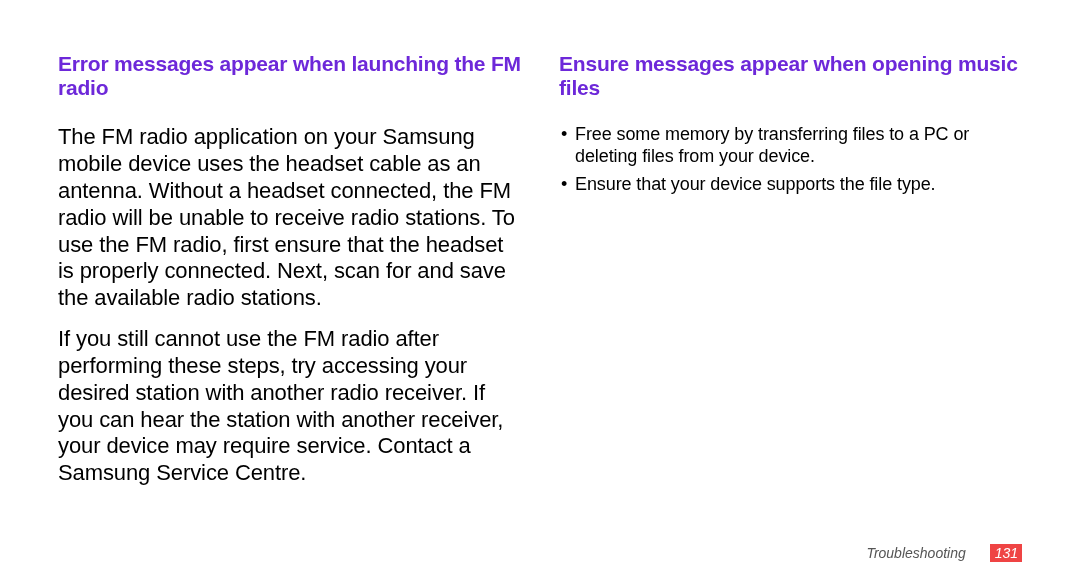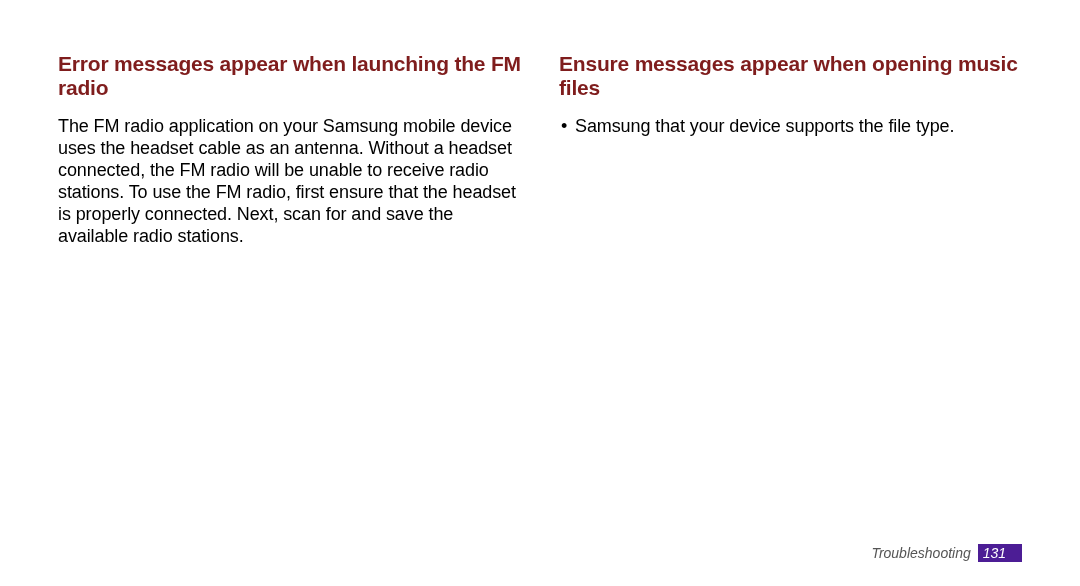--- a/index.html
+++ b/index.html
@@ -6,7 +6,7 @@
   .page{box-sizing:border-box;width:1080px;height:586px;padding:52px 58px 30px 58px;position:relative;}
   .cols{display:flex;gap:38px;}
   .col{flex:1;min-width:0;}
-  h2{color:#7f1d1d;font-weight:700;font-size:21px;line-height:1.15;margin:0 0 16px 0;letter-spacing:-0.2px;}
+  h2{color:#6d28d9;font-weight:700;font-size:21px;line-height:1.15;margin:0 0 24px 0;letter-spacing:-0.2px;}
   p{font-size:18px;line-height:1.22;margin:0 0 14px 0;letter-spacing:-0.1px;}
   ul{list-style:none;padding:0;margin:0 0 0 0;}
   li{font-size:18px;line-height:1.22;margin:0 0 6px 0;padding-left:16px;position:relative;letter-spacing:-0.1px;}

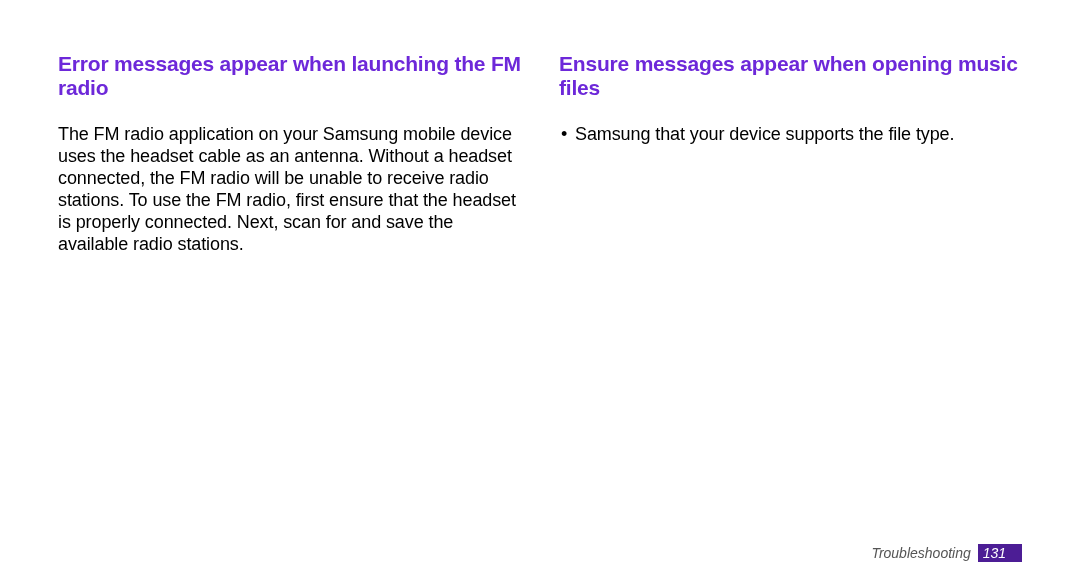--- a/index.html
+++ b/index.html
@@ -7,7 +7,7 @@
   .cols{display:flex;gap:38px;}
   .col{flex:1;min-width:0;}
   h2{color:#6d28d9;font-weight:700;font-size:21px;line-height:1.15;margin:0 0 24px 0;letter-spacing:-0.2px;}
-  p{font-size:18px;line-height:1.22;margin:0 0 14px 0;letter-spacing:-0.1px;}
+  p{font-size:22px;line-height:1.22;margin:0 0 14px 0;letter-spacing:-0.1px;}
   ul{list-style:none;padding:0;margin:0 0 0 0;}
   li{font-size:18px;line-height:1.22;margin:0 0 6px 0;padding-left:16px;position:relative;letter-spacing:-0.1px;}
   li::before{content:"•";position:absolute;left:2px;top:0;}

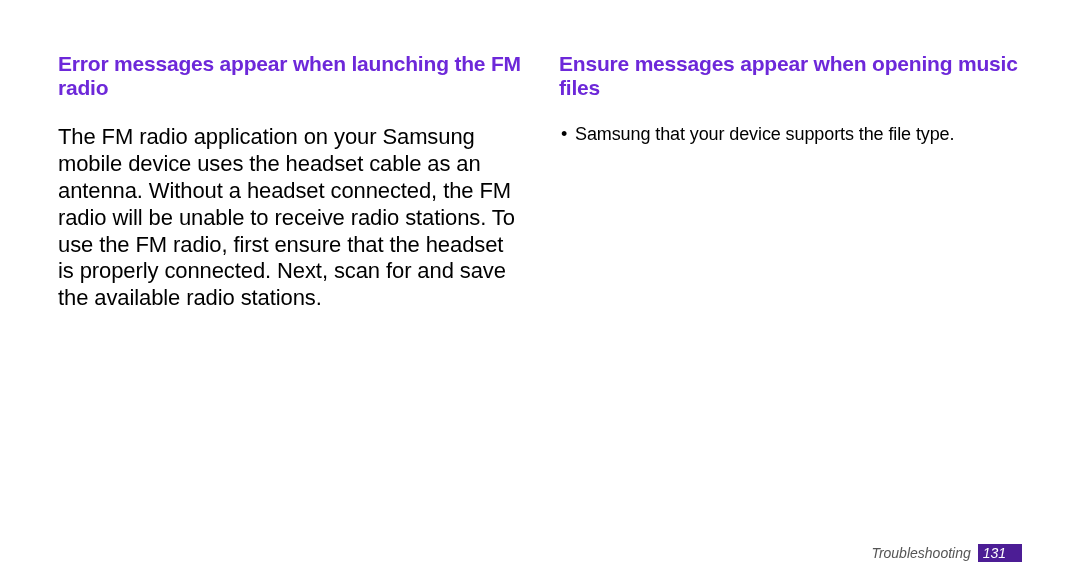--- a/index.html
+++ b/index.html
@@ -28,6 +28,7 @@
     <div class="col">
       <h2>Ensure messages appear when opening music files</h2>
       <ul>
+        <li>Free some memory by transferring files to a PC or deleting files from your device.</li>
         <li>Samsung that your device supports the file type.</li>
       </ul>
     </div>

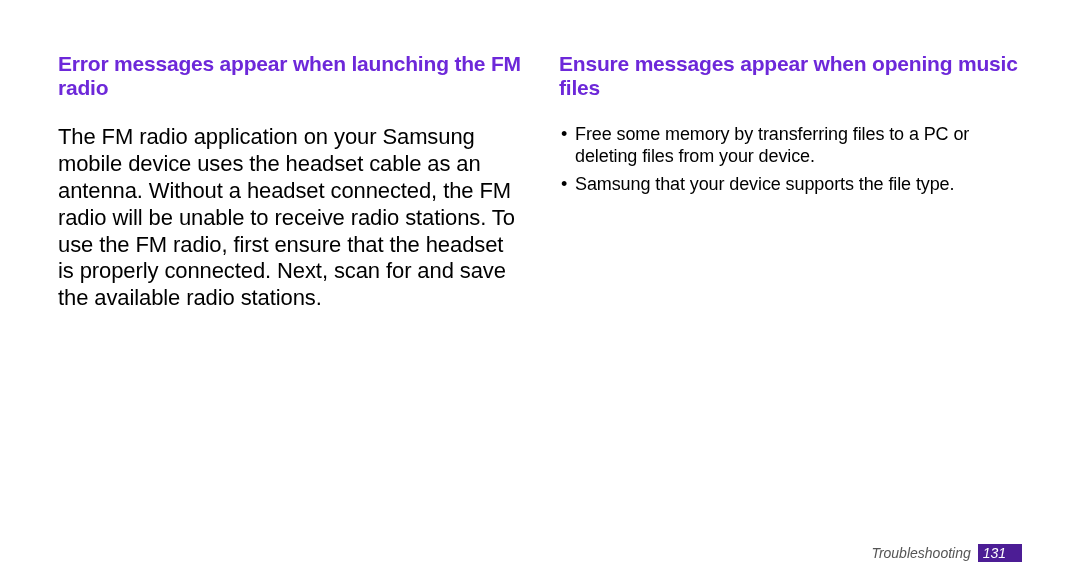--- a/index.html
+++ b/index.html
@@ -29,7 +29,7 @@
       <h2>Ensure messages appear when opening music files</h2>
       <ul>
         <li>Free some memory by transferring files to a PC or deleting files from your device.</li>
-        <li>Samsung that your device supports the file type.</li>
+        <li>Ensure that your device supports the file type.</li>
       </ul>
     </div>
 

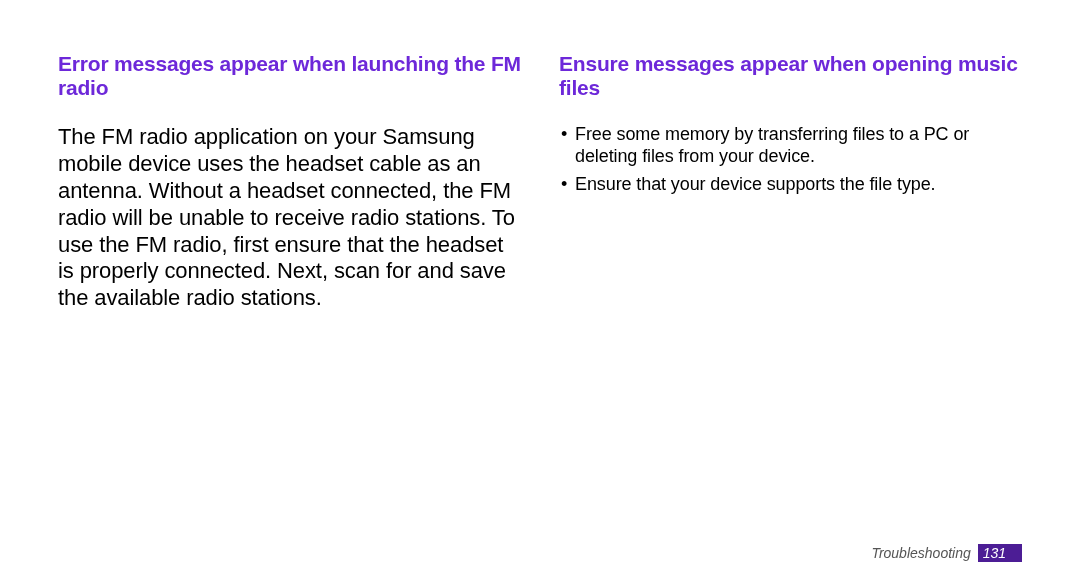--- a/index.html
+++ b/index.html
@@ -23,6 +23,7 @@
     <div class="col">
       <h2>Error messages appear when launching the FM radio</h2>
       <p>The FM radio application on your Samsung mobile device uses the headset cable as an antenna. Without a headset connected, the FM radio will be unable to receive radio stations. To use the FM radio, first ensure that the headset is properly connected. Next, scan for and save the available radio stations.</p>
+      <p>If you still cannot use the FM radio after performing these steps, try accessing your desired station with another radio receiver. If you can hear the station with another receiver, your device may require service. Contact a Samsung Service Centre.</p>
     </div>
 
     <div class="col">

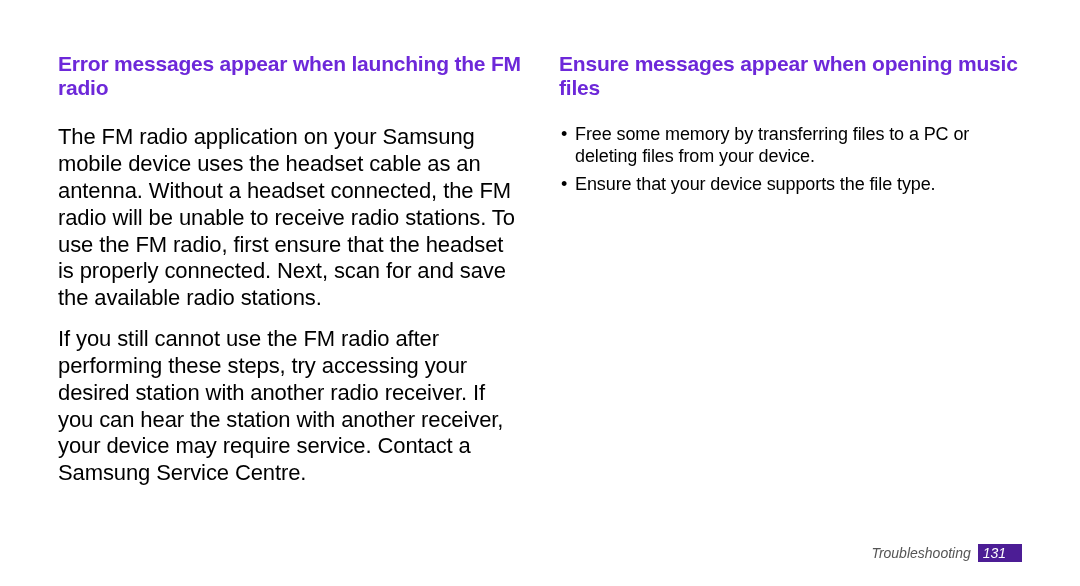--- a/index.html
+++ b/index.html
@@ -12,7 +12,7 @@
   li{font-size:18px;line-height:1.22;margin:0 0 6px 0;padding-left:16px;position:relative;letter-spacing:-0.1px;}
   li::before{content:"•";position:absolute;left:2px;top:0;}
   .footer{position:absolute;right:58px;bottom:24px;font-size:14px;font-style:italic;color:#555;}
-  .footer .pg{display:inline-block;background:#4c1d95;color:#fff;font-style:italic;font-weight:400;padding:1px 16px 1px 5px;margin-left:3px;font-size:14px;}
+  .footer .pg{display:inline-block;background:#ef4444;color:#fff;font-style:italic;font-weight:400;padding:1px 4px 1px 5px;margin-left:20px;font-size:14px;}
 </style>
 </head>
 <body>

